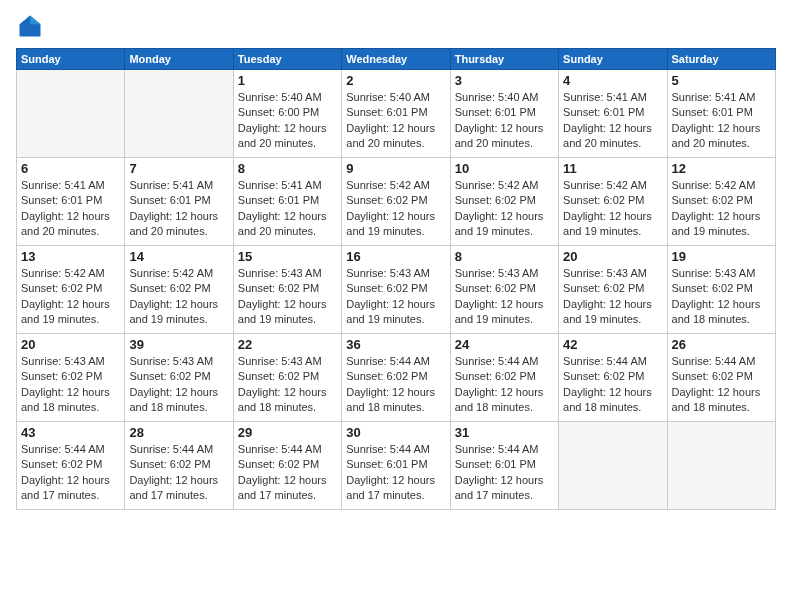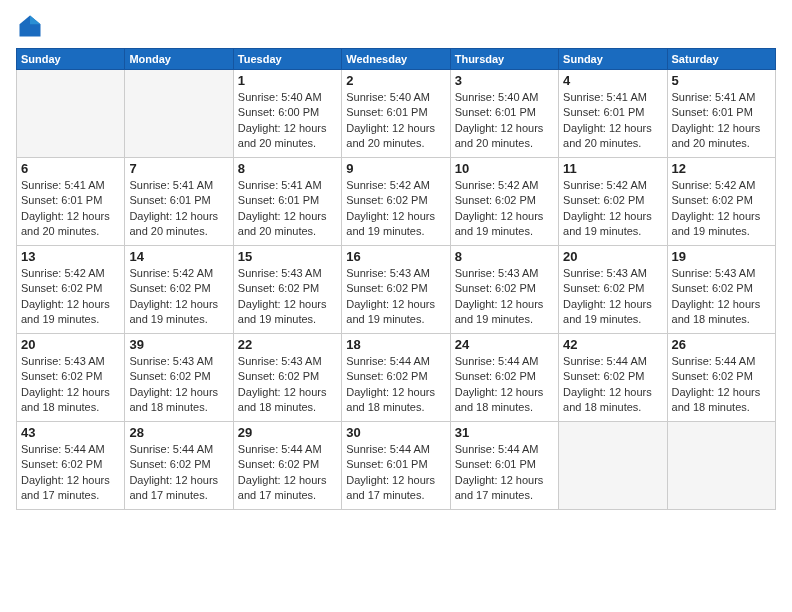--- a/index.html
+++ b/index.html
@@ -280,7 +280,7 @@
 Daylight: 12 hours and 18 minutes.</div>
           </td>
           <td>
-            <span class="day-num">18</span>
+            <span class="day-num">36</span>
             <div class="cell-info">Sunrise: 5:44 AM
 Sunset: 6:02 PM
 Daylight: 12 hours and 18 minutes.</div>

